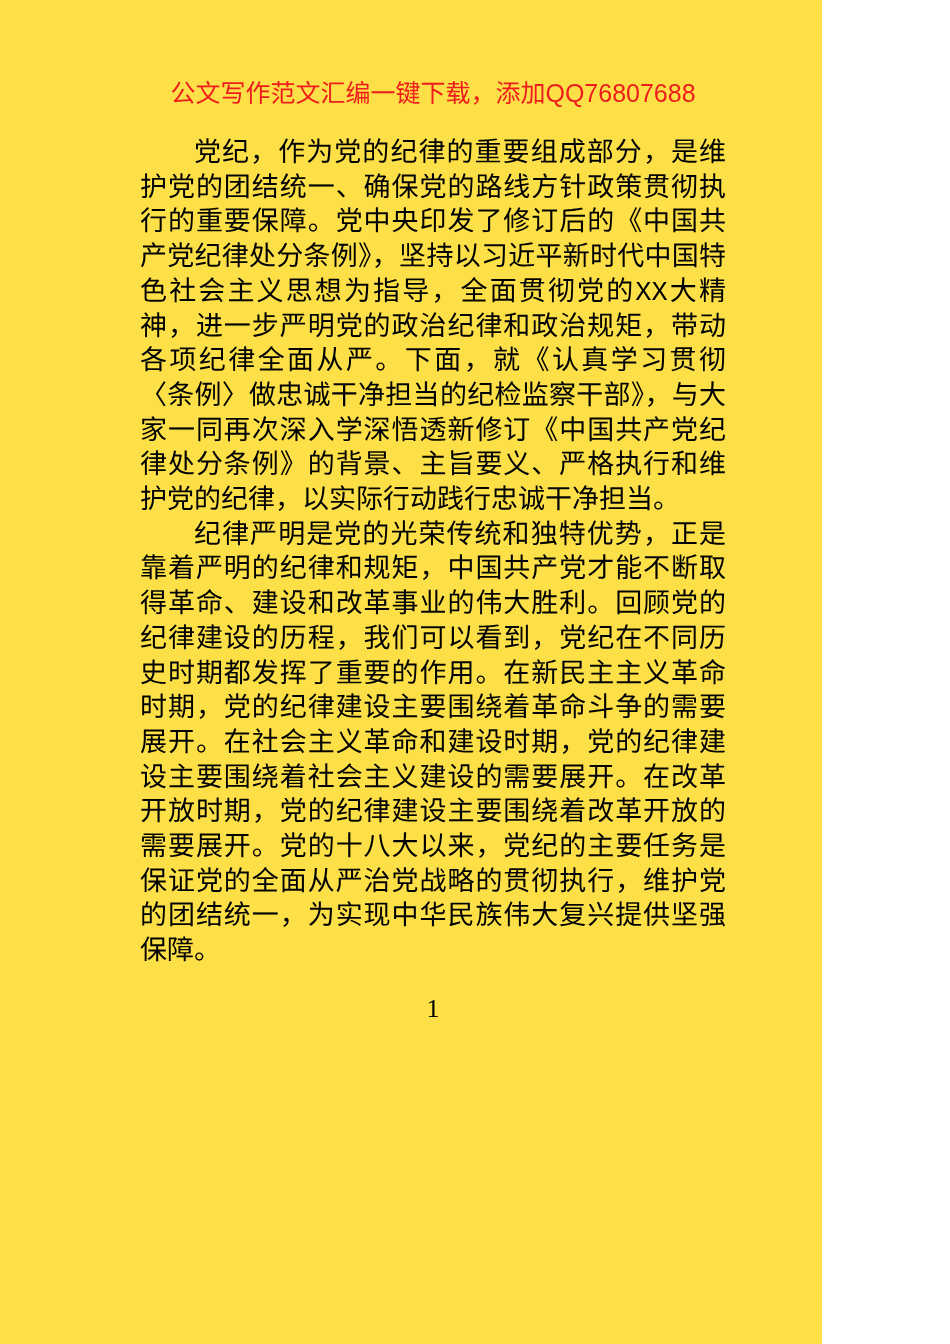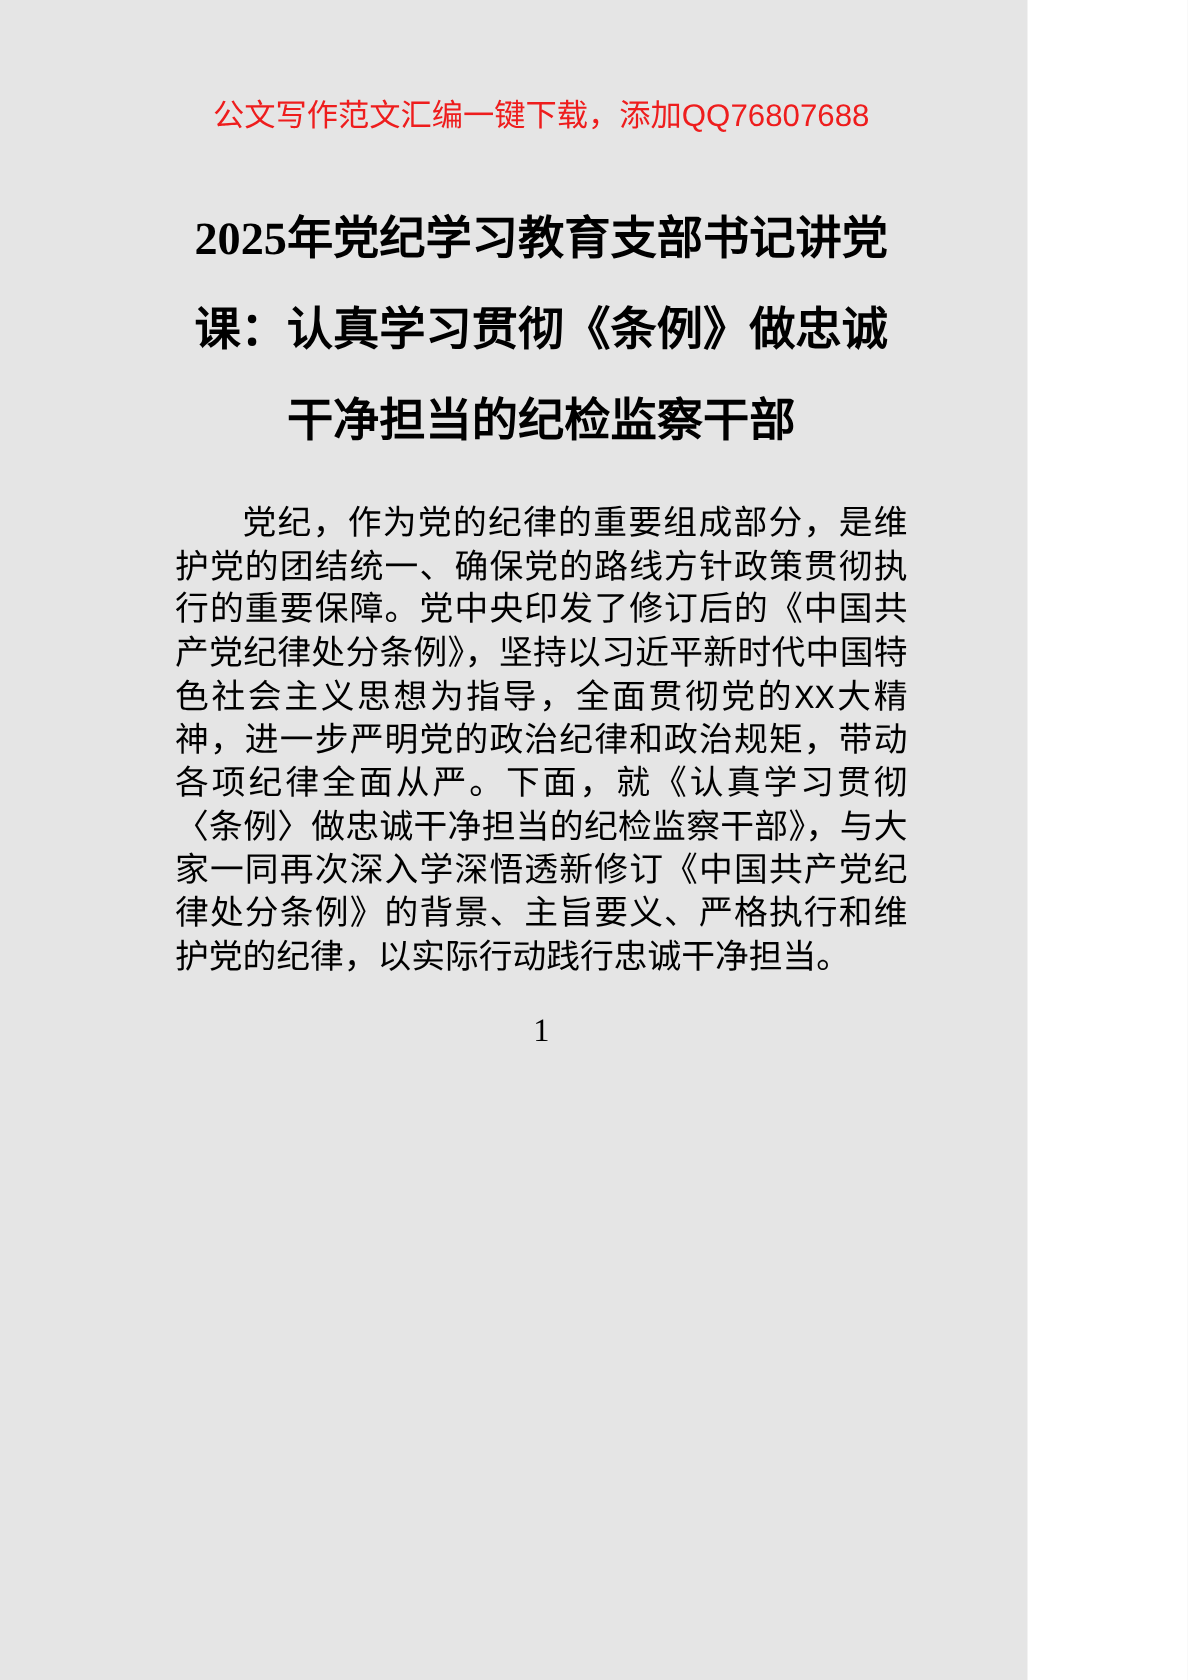--- a/index.html
+++ b/index.html
@@ -13,7 +13,7 @@
     height: 1344px;
     box-sizing: border-box;
     padding: 80px 96px 0 140px;
-    background: #e5e5e5;
+    background: #fde047;
     overflow: hidden;
   }
   .notice {

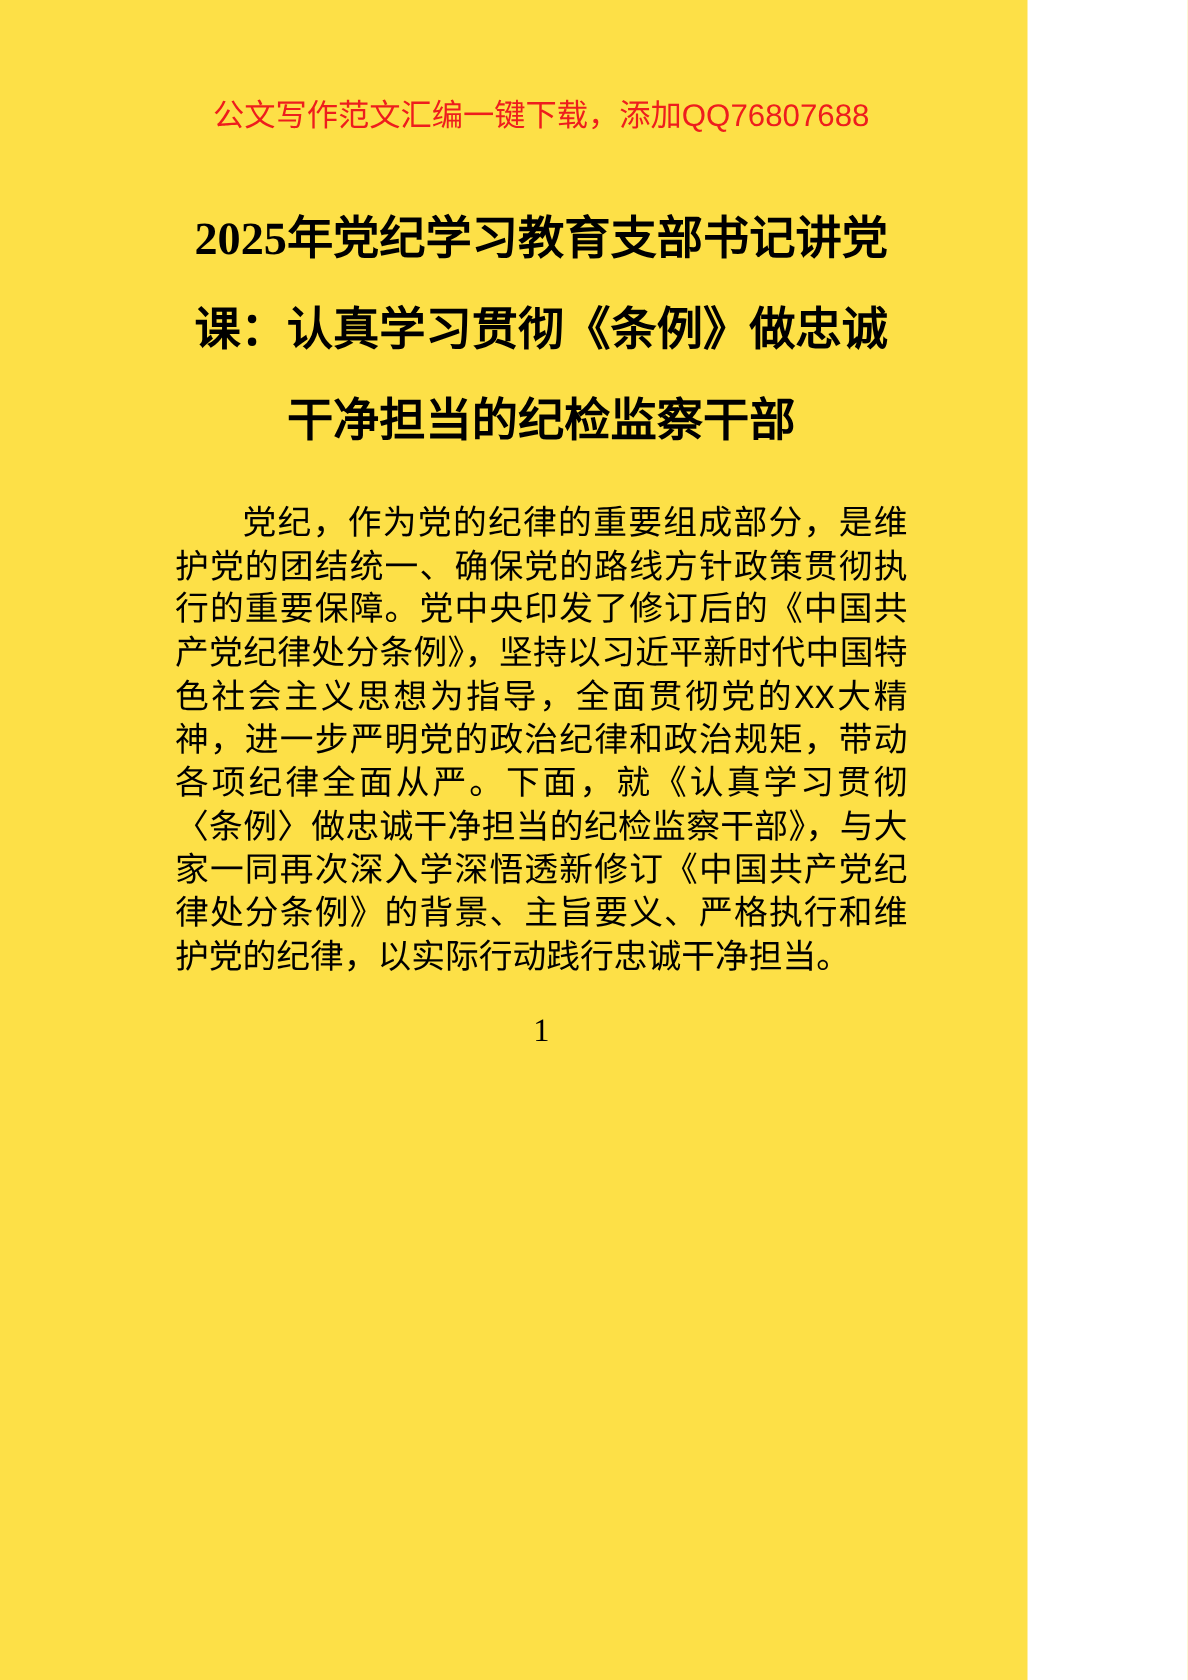--- a/index.html
+++ b/index.html
@@ -62,7 +62,6 @@
 
   <div class="notice">公文写作范文汇编一键下载，添加QQ76807688</div>
 
-  <h1 class="doc-title">2025年党纪学习教育支部书记讲党课：认真学习贯彻《条例》做忠诚干净担当的纪检监察干部</h1>
 
   <div class="doc-body">
     <p>党纪，作为党的纪律的重要组成部分，是维护党的团结统一、确保党的路线方针政策贯彻执行的重要保障。党中央印发了修订后的《中国共产党纪律处分条例》，坚持以习近平新时代中国特色社会主义思想为指导，全面贯彻党的XX大精神，进一步严明党的政治纪律和政治规矩，带动各项纪律全面从严。下面，就《认真学习贯彻〈条例〉做忠诚干净担当的纪检监察干部》，与大家一同再次深入学深悟透新修订《中国共产党纪律处分条例》的背景、主旨要义、严格执行和维护党的纪律，以实际行动践行忠诚干净担当。</p>

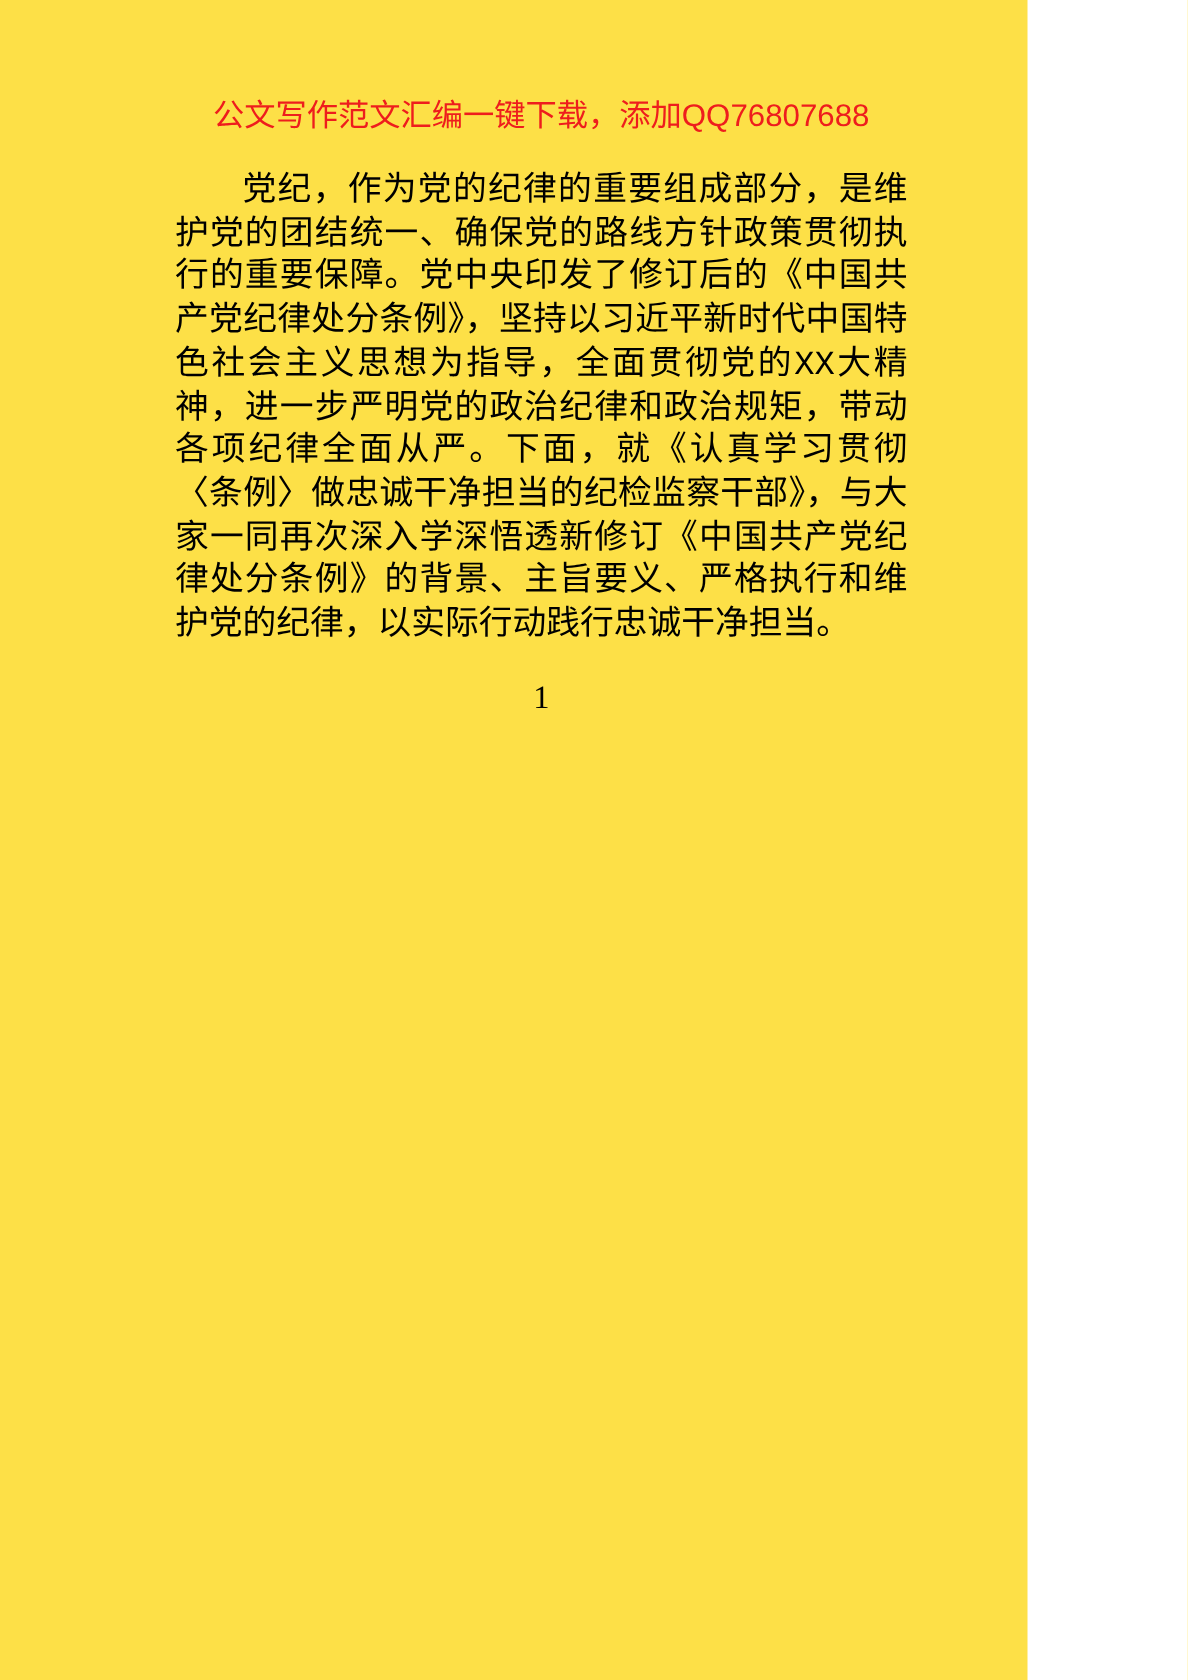--- a/index.html
+++ b/index.html
@@ -65,6 +65,7 @@
 
   <div class="doc-body">
     <p>党纪，作为党的纪律的重要组成部分，是维护党的团结统一、确保党的路线方针政策贯彻执行的重要保障。党中央印发了修订后的《中国共产党纪律处分条例》，坚持以习近平新时代中国特色社会主义思想为指导，全面贯彻党的XX大精神，进一步严明党的政治纪律和政治规矩，带动各项纪律全面从严。下面，就《认真学习贯彻〈条例〉做忠诚干净担当的纪检监察干部》，与大家一同再次深入学深悟透新修订《中国共产党纪律处分条例》的背景、主旨要义、严格执行和维护党的纪律，以实际行动践行忠诚干净担当。</p>
+    <p>纪律严明是党的光荣传统和独特优势，正是靠着严明的纪律和规矩，中国共产党才能不断取得革命、建设和改革事业的伟大胜利。回顾党的纪律建设的历程，我们可以看到，党纪在不同历史时期都发挥了重要的作用。在新民主主义革命时期，党的纪律建设主要围绕着革命斗争的需要展开。在社会主义革命和建设时期，党的纪律建设主要围绕着社会主义建设的需要展开。在改革开放时期，党的纪律建设主要围绕着改革开放的需要展开。党的十八大以来，党纪的主要任务是保证党的全面从严治党战略的贯彻执行，维护党的团结统一，为实现中华民族伟大复兴提供坚强保障。</p>
   </div>
 
   <div class="page-number">1</div>

